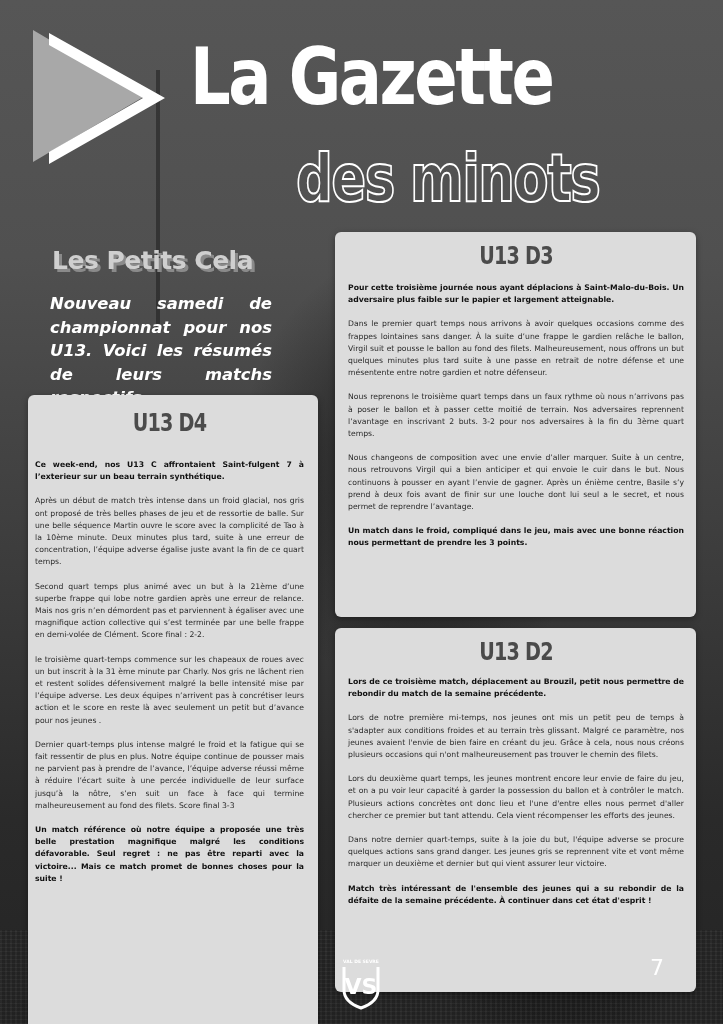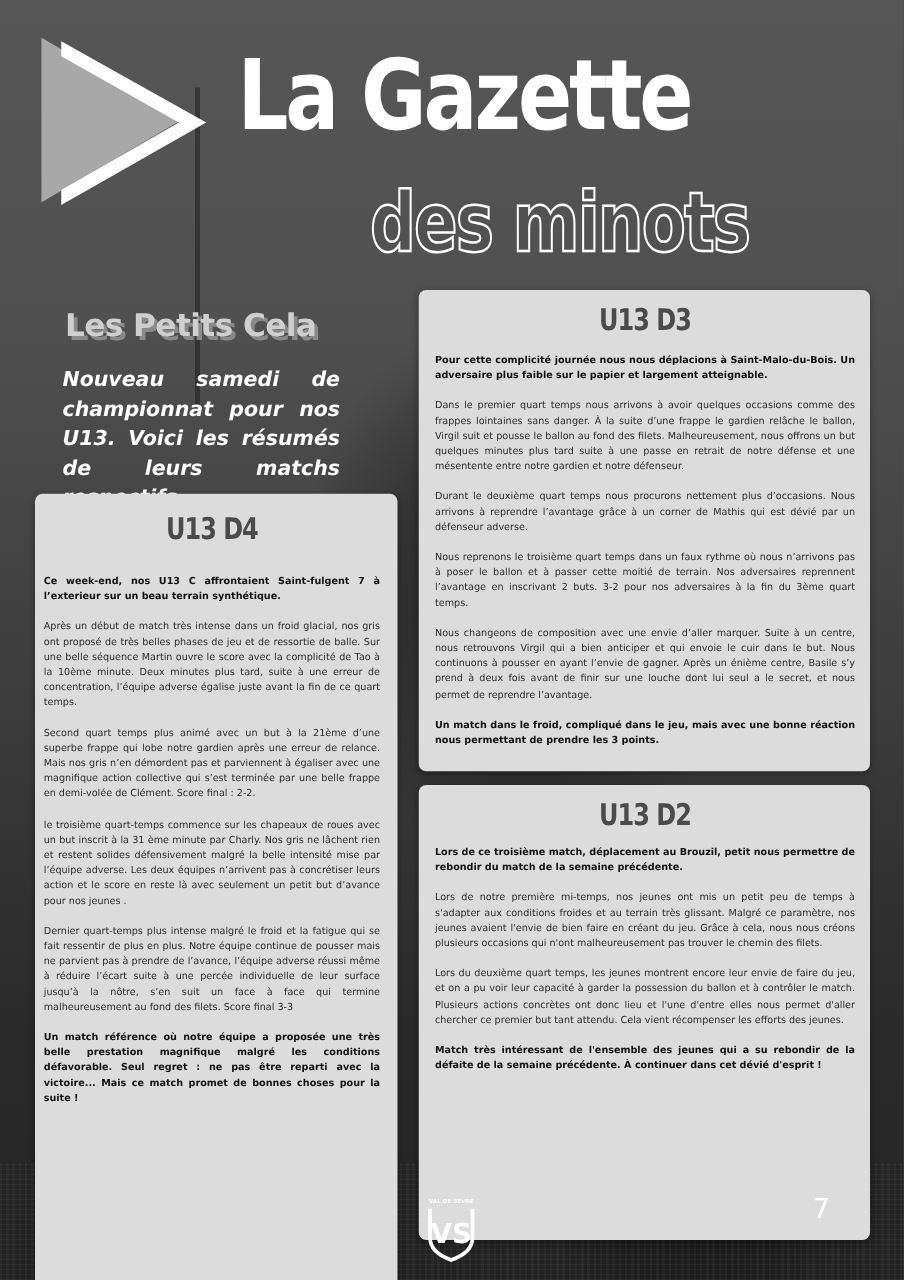--- a/index.html
+++ b/index.html
@@ -134,7 +134,7 @@
 
 <div class="card card-d3">
   <div class="card-title">U13 D3</div>
-  <p class="lead">Pour cette complicité journée nous nous déplacions à Saint-Malo-du-Bois. Un adversaire plus faible sur le papier et largement atteignable.</p>
+  <p class="lead">Pour cette troisième journée nous ayant déplacions à Saint-Malo-du-Bois. Un adversaire plus faible sur le papier et largement atteignable.</p>
   <p>Dans le premier quart temps nous arrivons à avoir quelques occasions comme des frappes lointaines sans danger. À la suite d’une frappe le gardien relâche le ballon, Virgil suit et pousse le ballon au fond des filets. Malheureusement, nous offrons un but quelques minutes plus tard suite à une passe en retrait de notre défense et une mésentente entre notre gardien et notre défenseur.</p>
   <p>Durant le deuxième quart temps nous procurons nettement plus d’occasions. Nous arrivons à reprendre l’avantage grâce à un corner de Mathis qui est dévié par un défenseur adverse.</p>
   <p>Nous reprenons le troisième quart temps dans un faux rythme où nous n’arrivons pas à poser le ballon et à passer cette moitié de terrain. Nos adversaires reprennent l’avantage en inscrivant 2 buts. 3-2 pour nos adversaires à la fin du 3ème quart temps.</p>

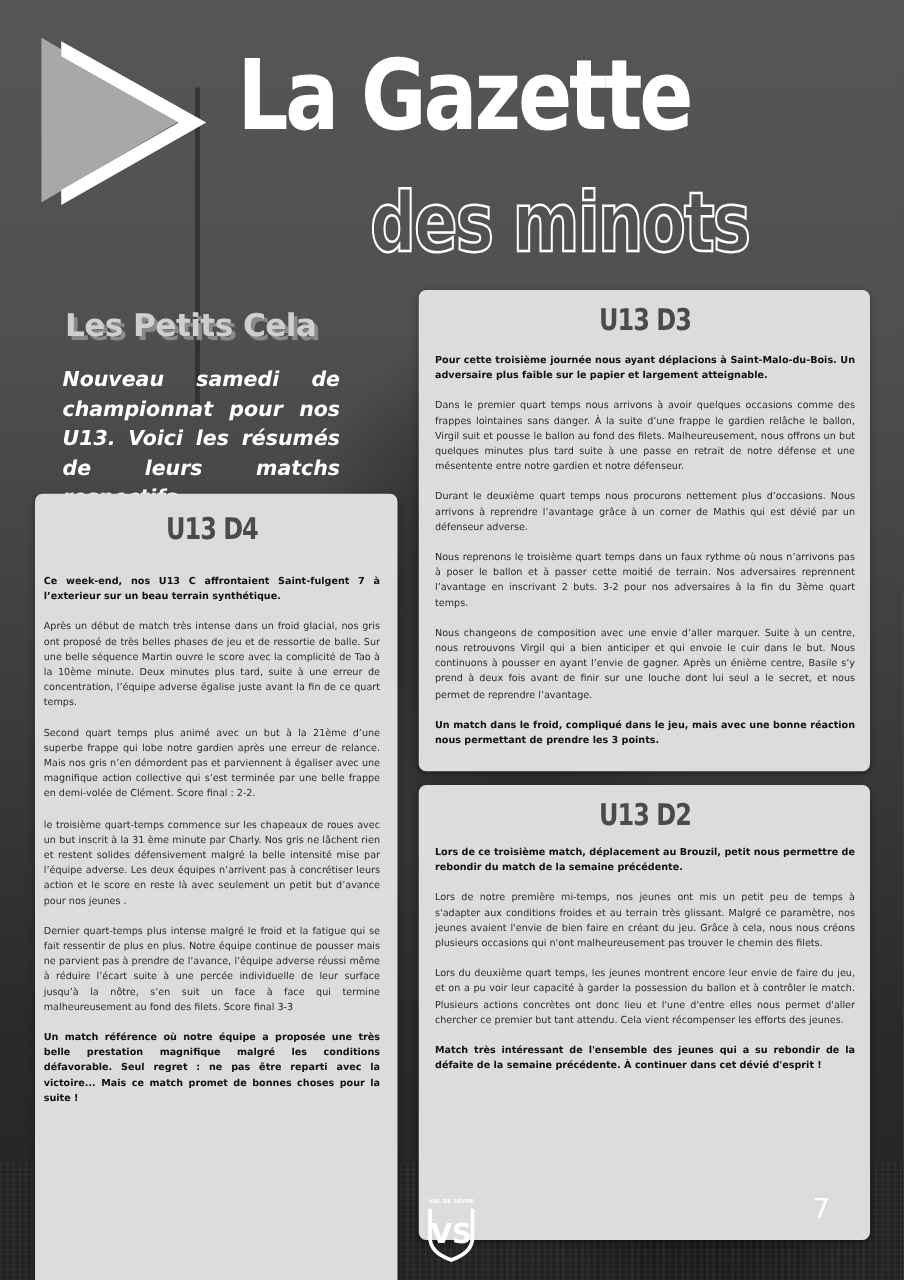--- a/index.html
+++ b/index.html
@@ -136,7 +136,6 @@
   <div class="card-title">U13 D3</div>
   <p class="lead">Pour cette troisième journée nous ayant déplacions à Saint-Malo-du-Bois. Un adversaire plus faible sur le papier et largement atteignable.</p>
   <p>Dans le premier quart temps nous arrivons à avoir quelques occasions comme des frappes lointaines sans danger. À la suite d’une frappe le gardien relâche le ballon, Virgil suit et pousse le ballon au fond des filets. Malheureusement, nous offrons un but quelques minutes plus tard suite à une passe en retrait de notre défense et une mésentente entre notre gardien et notre défenseur.</p>
-  <p>Durant le deuxième quart temps nous procurons nettement plus d’occasions. Nous arrivons à reprendre l’avantage grâce à un corner de Mathis qui est dévié par un défenseur adverse.</p>
   <p>Nous reprenons le troisième quart temps dans un faux rythme où nous n’arrivons pas à poser le ballon et à passer cette moitié de terrain. Nos adversaires reprennent l’avantage en inscrivant 2 buts. 3-2 pour nos adversaires à la fin du 3ème quart temps.</p>
   <p>Nous changeons de composition avec une envie d’aller marquer. Suite à un centre, nous  retrouvons Virgil qui a bien anticiper et qui envoie le cuir dans le but. Nous continuons à pousser en ayant l’envie de gagner. Après un énième centre, Basile s’y prend à deux fois avant de finir sur une louche dont lui seul a le secret, et nous permet de reprendre l’avantage.</p>
   <p class="lead">Un match dans le froid, compliqué dans le jeu, mais avec une bonne réaction nous permettant de prendre les 3 points.</p>

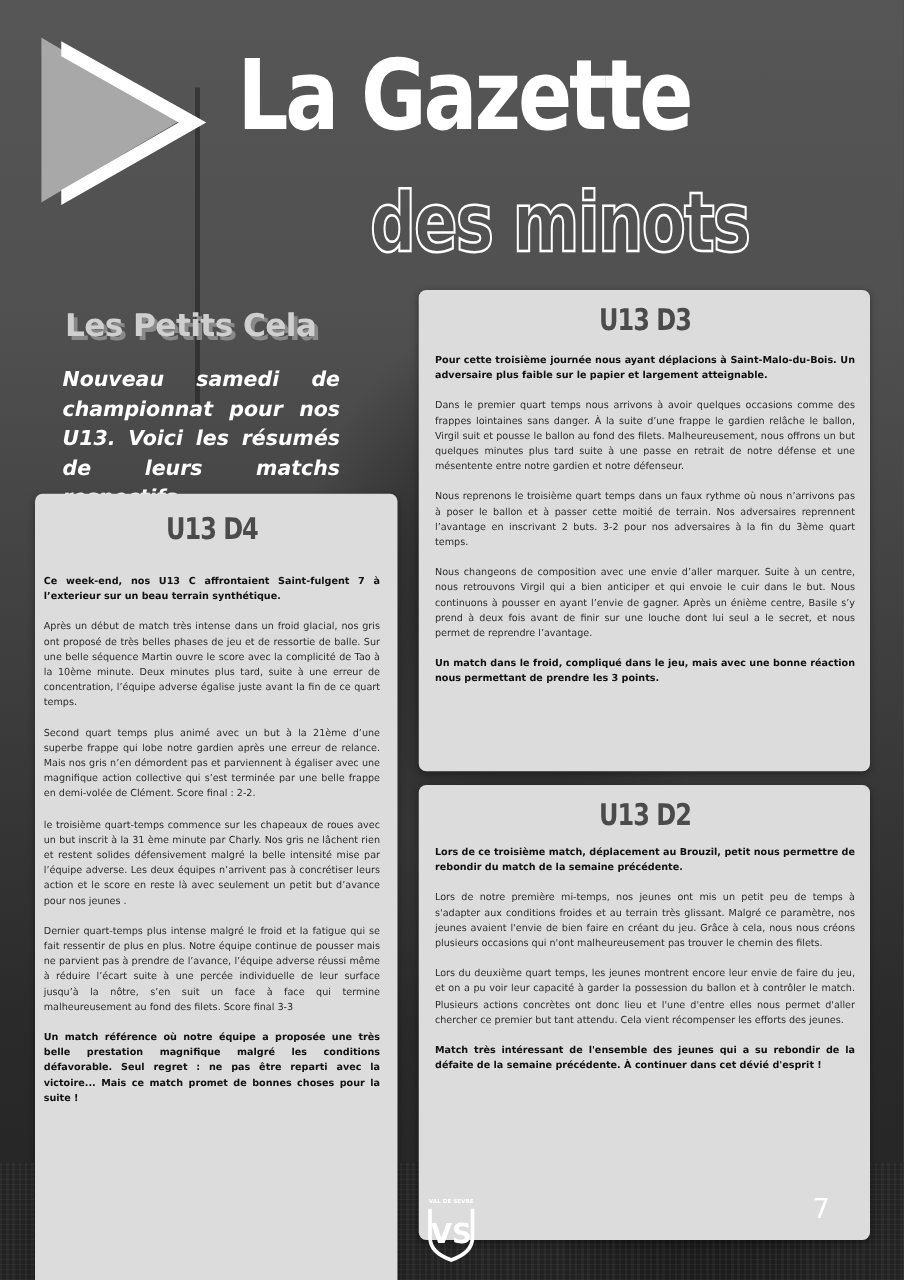--- a/index.html
+++ b/index.html
@@ -146,6 +146,7 @@
   <p class="lead">Lors de ce troisième match, déplacement au Brouzil, petit nous permettre de rebondir du match de la semaine précédente.</p>
   <p>Lors de notre première mi-temps, nos jeunes ont mis un petit peu de temps à s'adapter aux conditions froides et au terrain très glissant. Malgré ce paramètre, nos jeunes avaient l'envie de bien faire en créant du jeu. Grâce à cela, nous nous créons plusieurs occasions qui n'ont malheureusement pas trouver le chemin des filets.</p>
   <p>Lors du deuxième quart temps, les jeunes montrent encore leur envie de faire du jeu, et on a pu voir leur capacité à garder la possession du ballon et à contrôler le match. Plusieurs actions concrètes ont donc lieu et l'une d'entre elles nous permet d'aller chercher ce premier but tant attendu. Cela vient récompenser les efforts des jeunes.</p>
+  <p>Dans notre dernier quart-temps, suite à la joie du but, l'équipe adverse se procure quelques actions sans grand danger. Les jeunes gris se reprennent vite et vont même marquer un deuxième et dernier but qui vient assurer leur victoire.</p>
   <p class="lead">Match très intéressant de l'ensemble des jeunes qui a su rebondir de la défaite de la semaine précédente. À continuer dans cet dévié d'esprit !</p>
 </div>
 

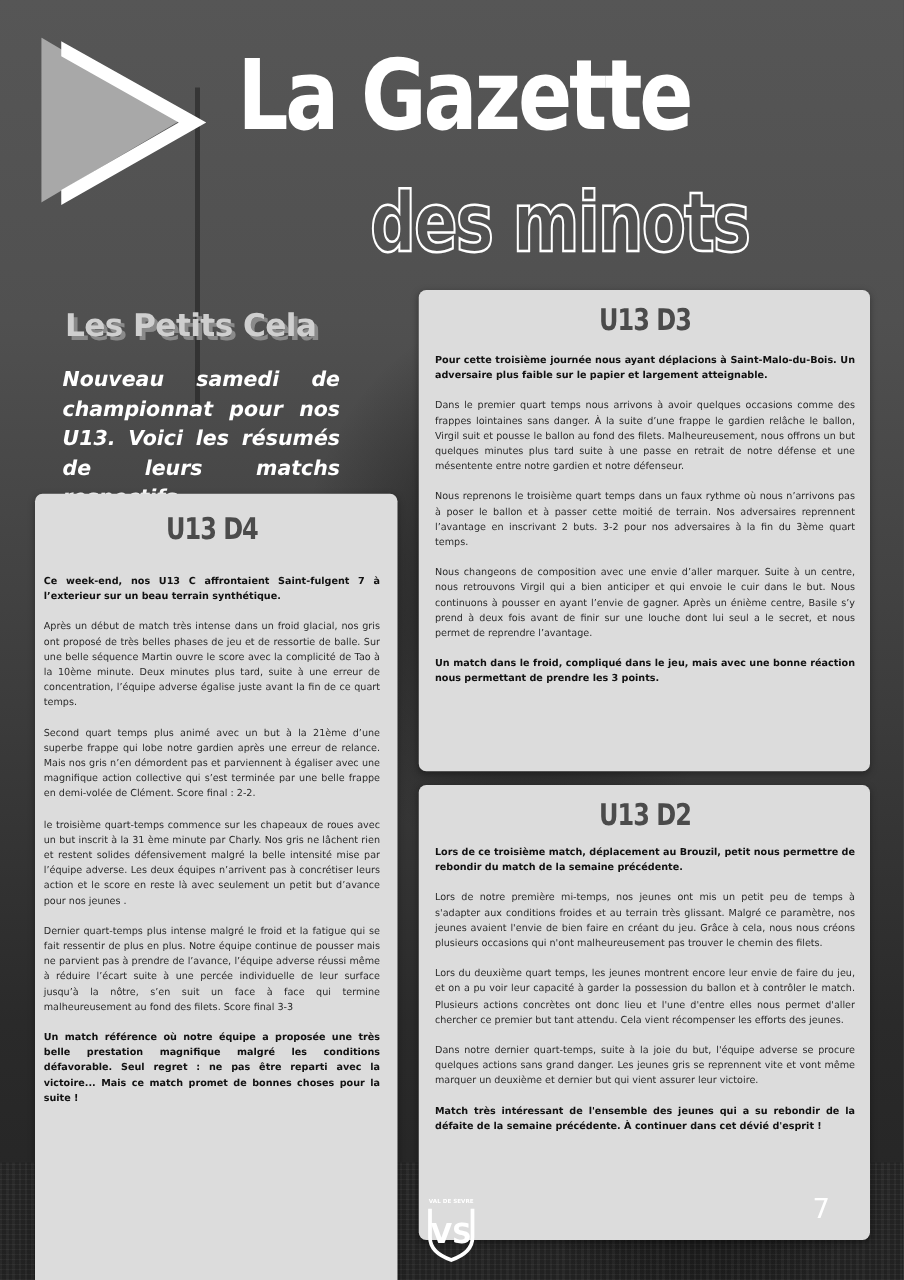--- a/index.html
+++ b/index.html
@@ -147,7 +147,7 @@
   <p>Lors de notre première mi-temps, nos jeunes ont mis un petit peu de temps à s'adapter aux conditions froides et au terrain très glissant. Malgré ce paramètre, nos jeunes avaient l'envie de bien faire en créant du jeu. Grâce à cela, nous nous créons plusieurs occasions qui n'ont malheureusement pas trouver le chemin des filets.</p>
   <p>Lors du deuxième quart temps, les jeunes montrent encore leur envie de faire du jeu, et on a pu voir leur capacité à garder la possession du ballon et à contrôler le match. Plusieurs actions concrètes ont donc lieu et l'une d'entre elles nous permet d'aller chercher ce premier but tant attendu. Cela vient récompenser les efforts des jeunes.</p>
   <p>Dans notre dernier quart-temps, suite à la joie du but, l'équipe adverse se procure quelques actions sans grand danger. Les jeunes gris se reprennent vite et vont même marquer un deuxième et dernier but qui vient assurer leur victoire.</p>
-  <p class="lead">Match très intéressant de l'ensemble des jeunes qui a su rebondir de la défaite de la semaine précédente. À continuer dans cet dévié d'esprit !</p>
+  <p class="lead">Match très intéressant de l'ensemble des jeunes qui a su rebondir de la défaite de la semaine précédente. À continuer dans cet état d'esprit !</p>
 </div>
 
 <div class="club-name">VAL DE SEVRE</div>

